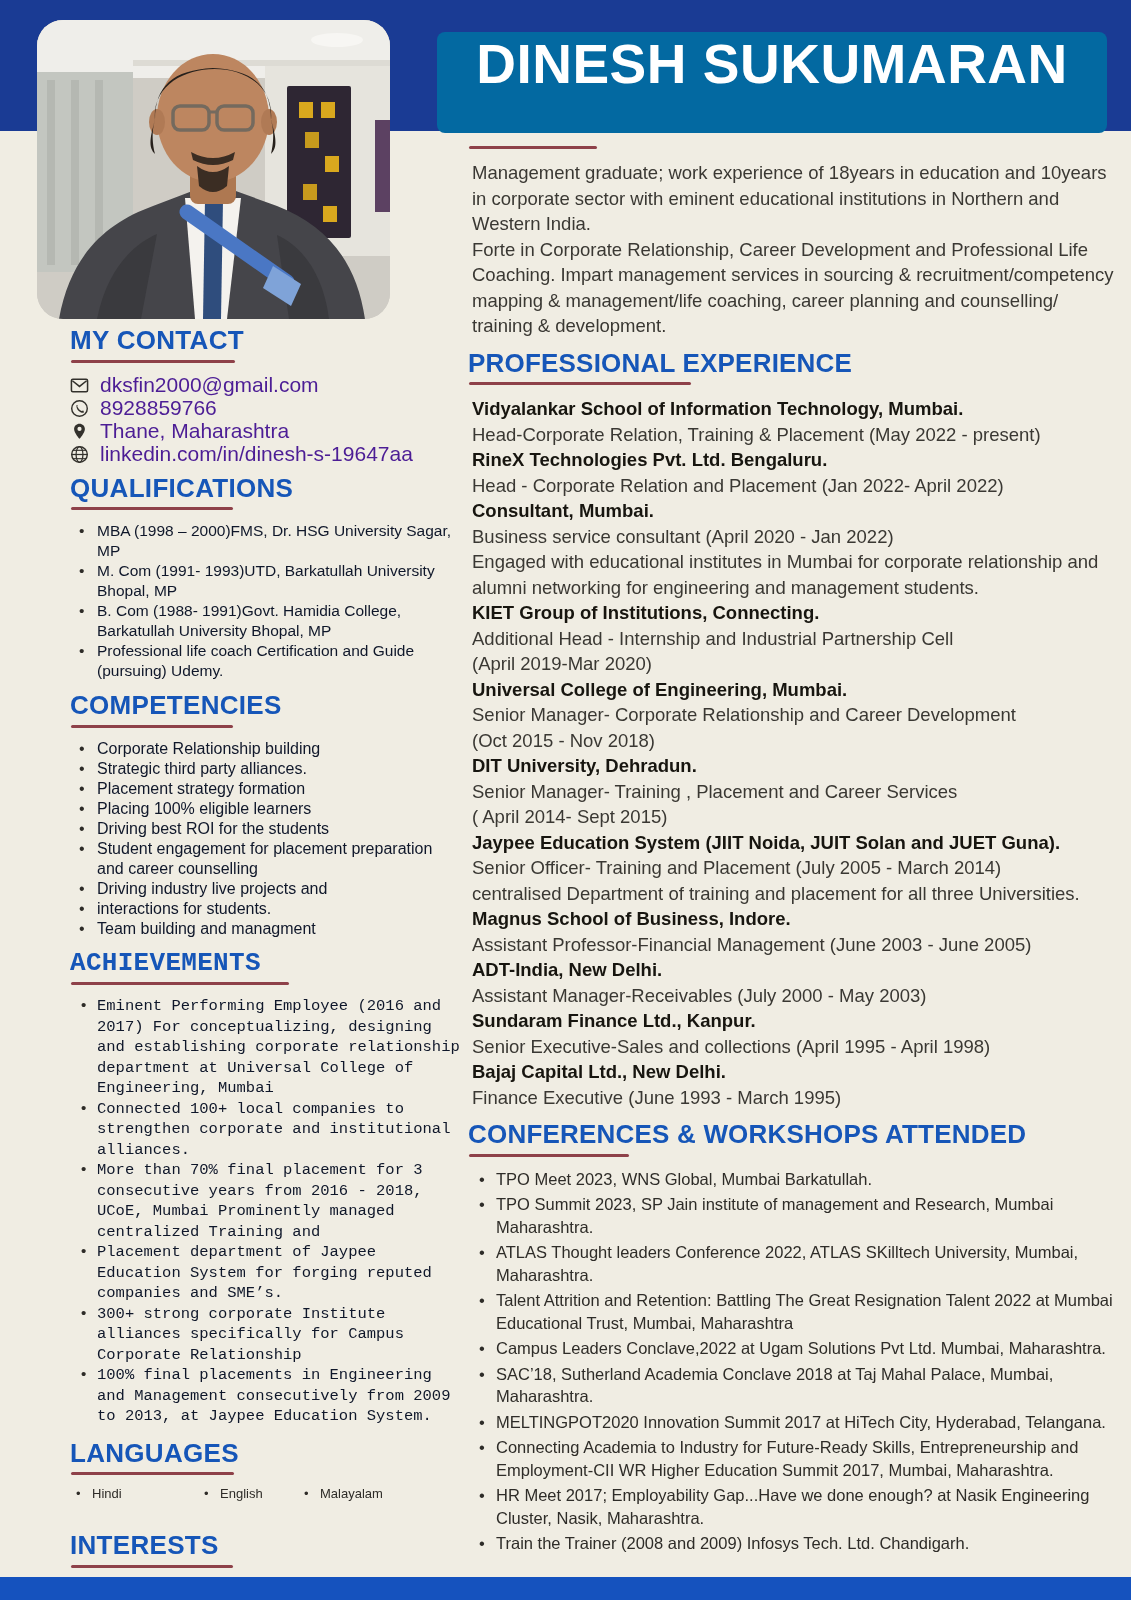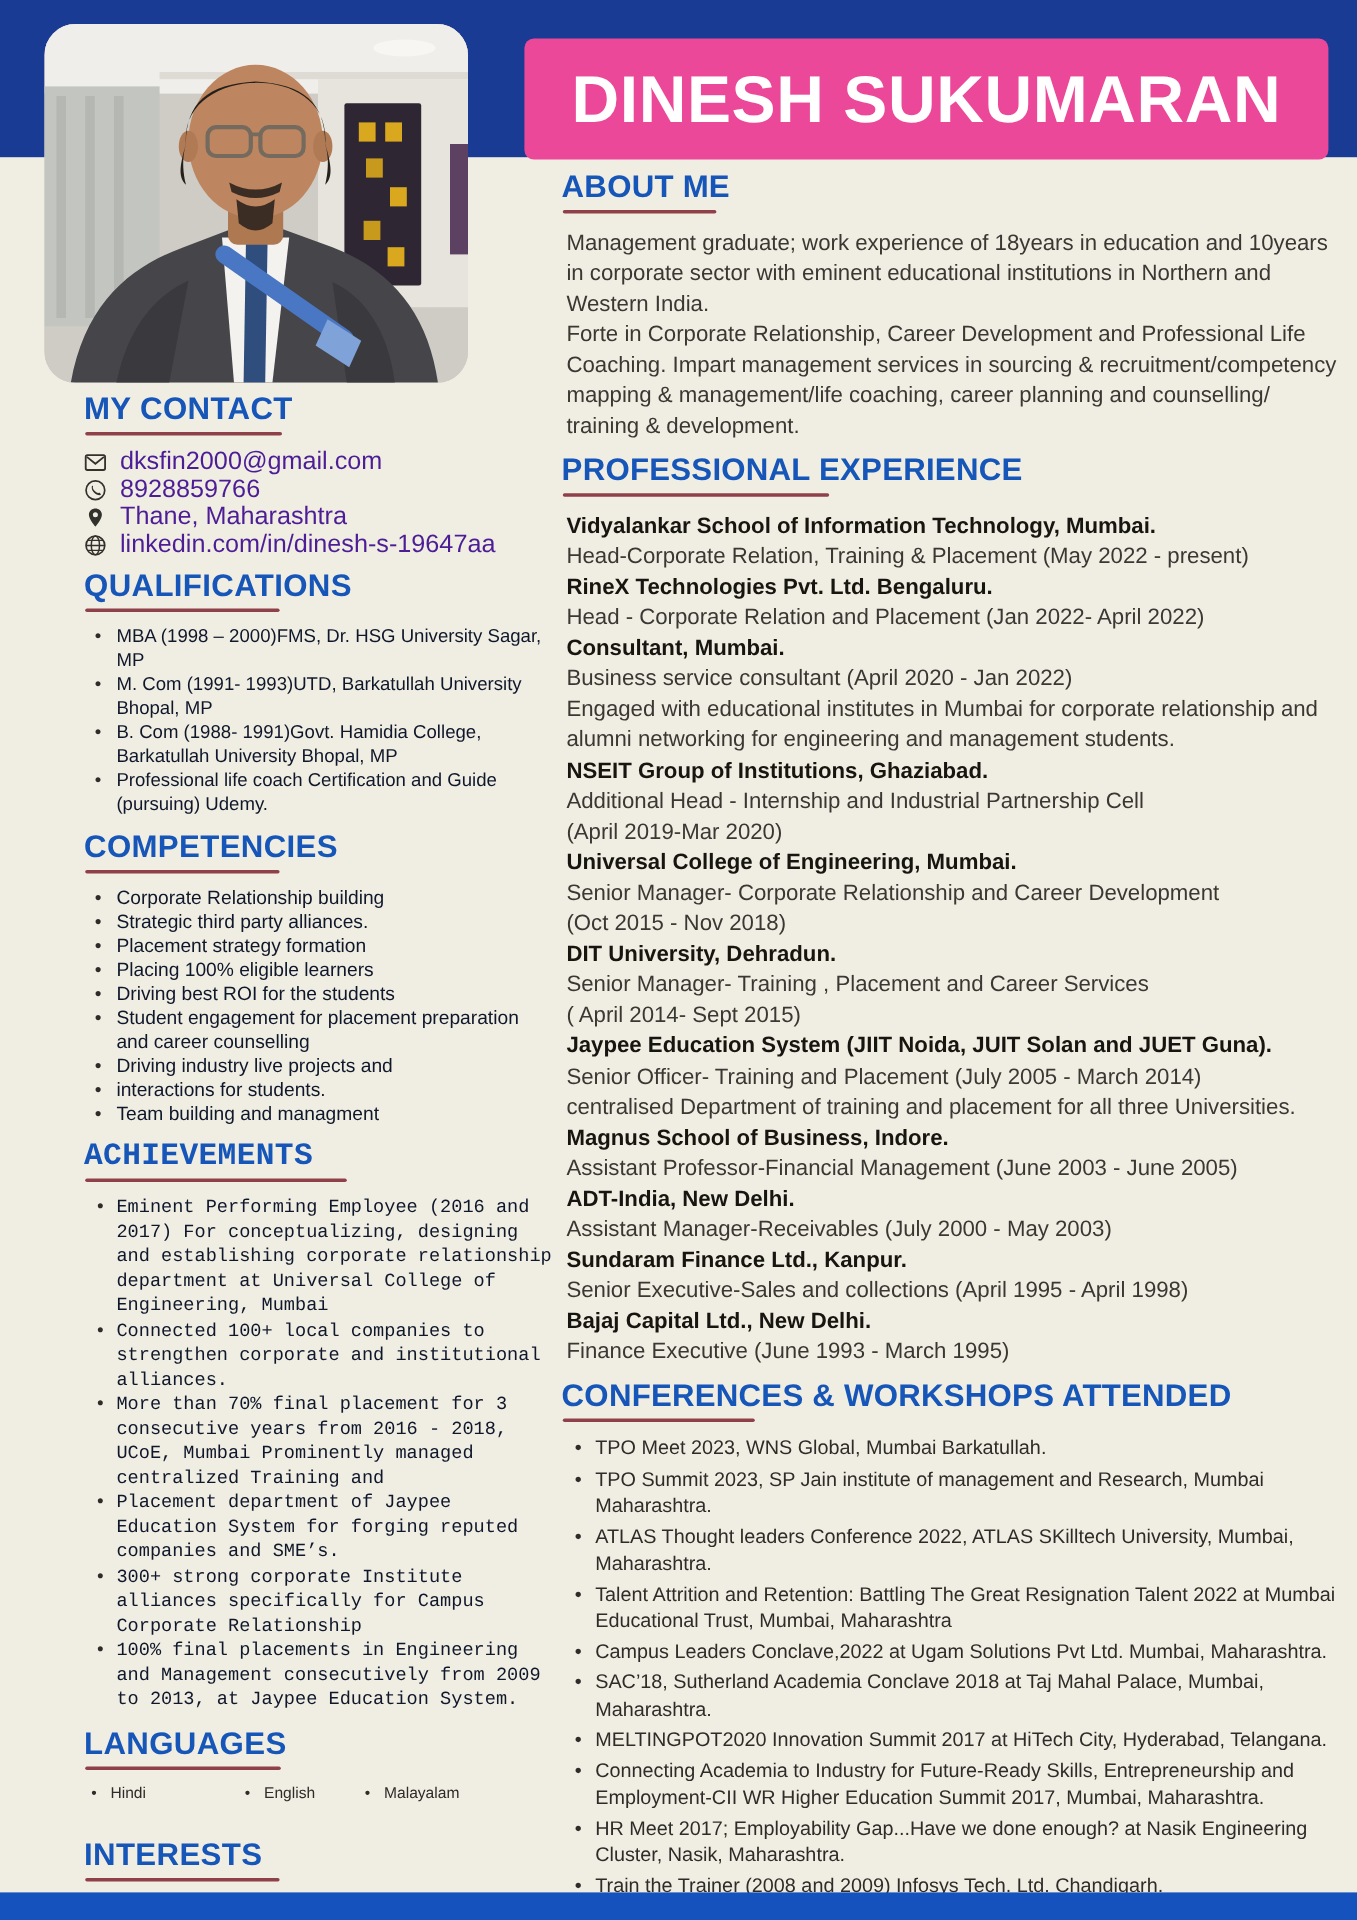--- a/index.html
+++ b/index.html
@@ -7,7 +7,7 @@
   .page{position:relative;width:1131px;height:1600px;overflow:hidden;}
 
   .top-band{position:absolute;left:0;top:0;width:1131px;height:131px;background:#1A3B94;}
-  .name-box{position:absolute;left:437px;top:32px;width:670px;height:101px;background:#ec4899;border-radius:8px;display:flex;align-items:center;justify-content:center;}
+  .name-box{position:absolute;left:437px;top:32px;width:670px;height:101px;background:#0369a1;border-radius:8px;display:flex;justify-content:center;}
   .name-box h1{color:#FFFFFF;font-size:55px;font-weight:800;letter-spacing:.5px;margin:0;white-space:nowrap;}
 
   .photo{position:absolute;left:37px;top:20px;width:353px;height:299px;border-radius:26px;overflow:hidden;background:#CDC9C2;}

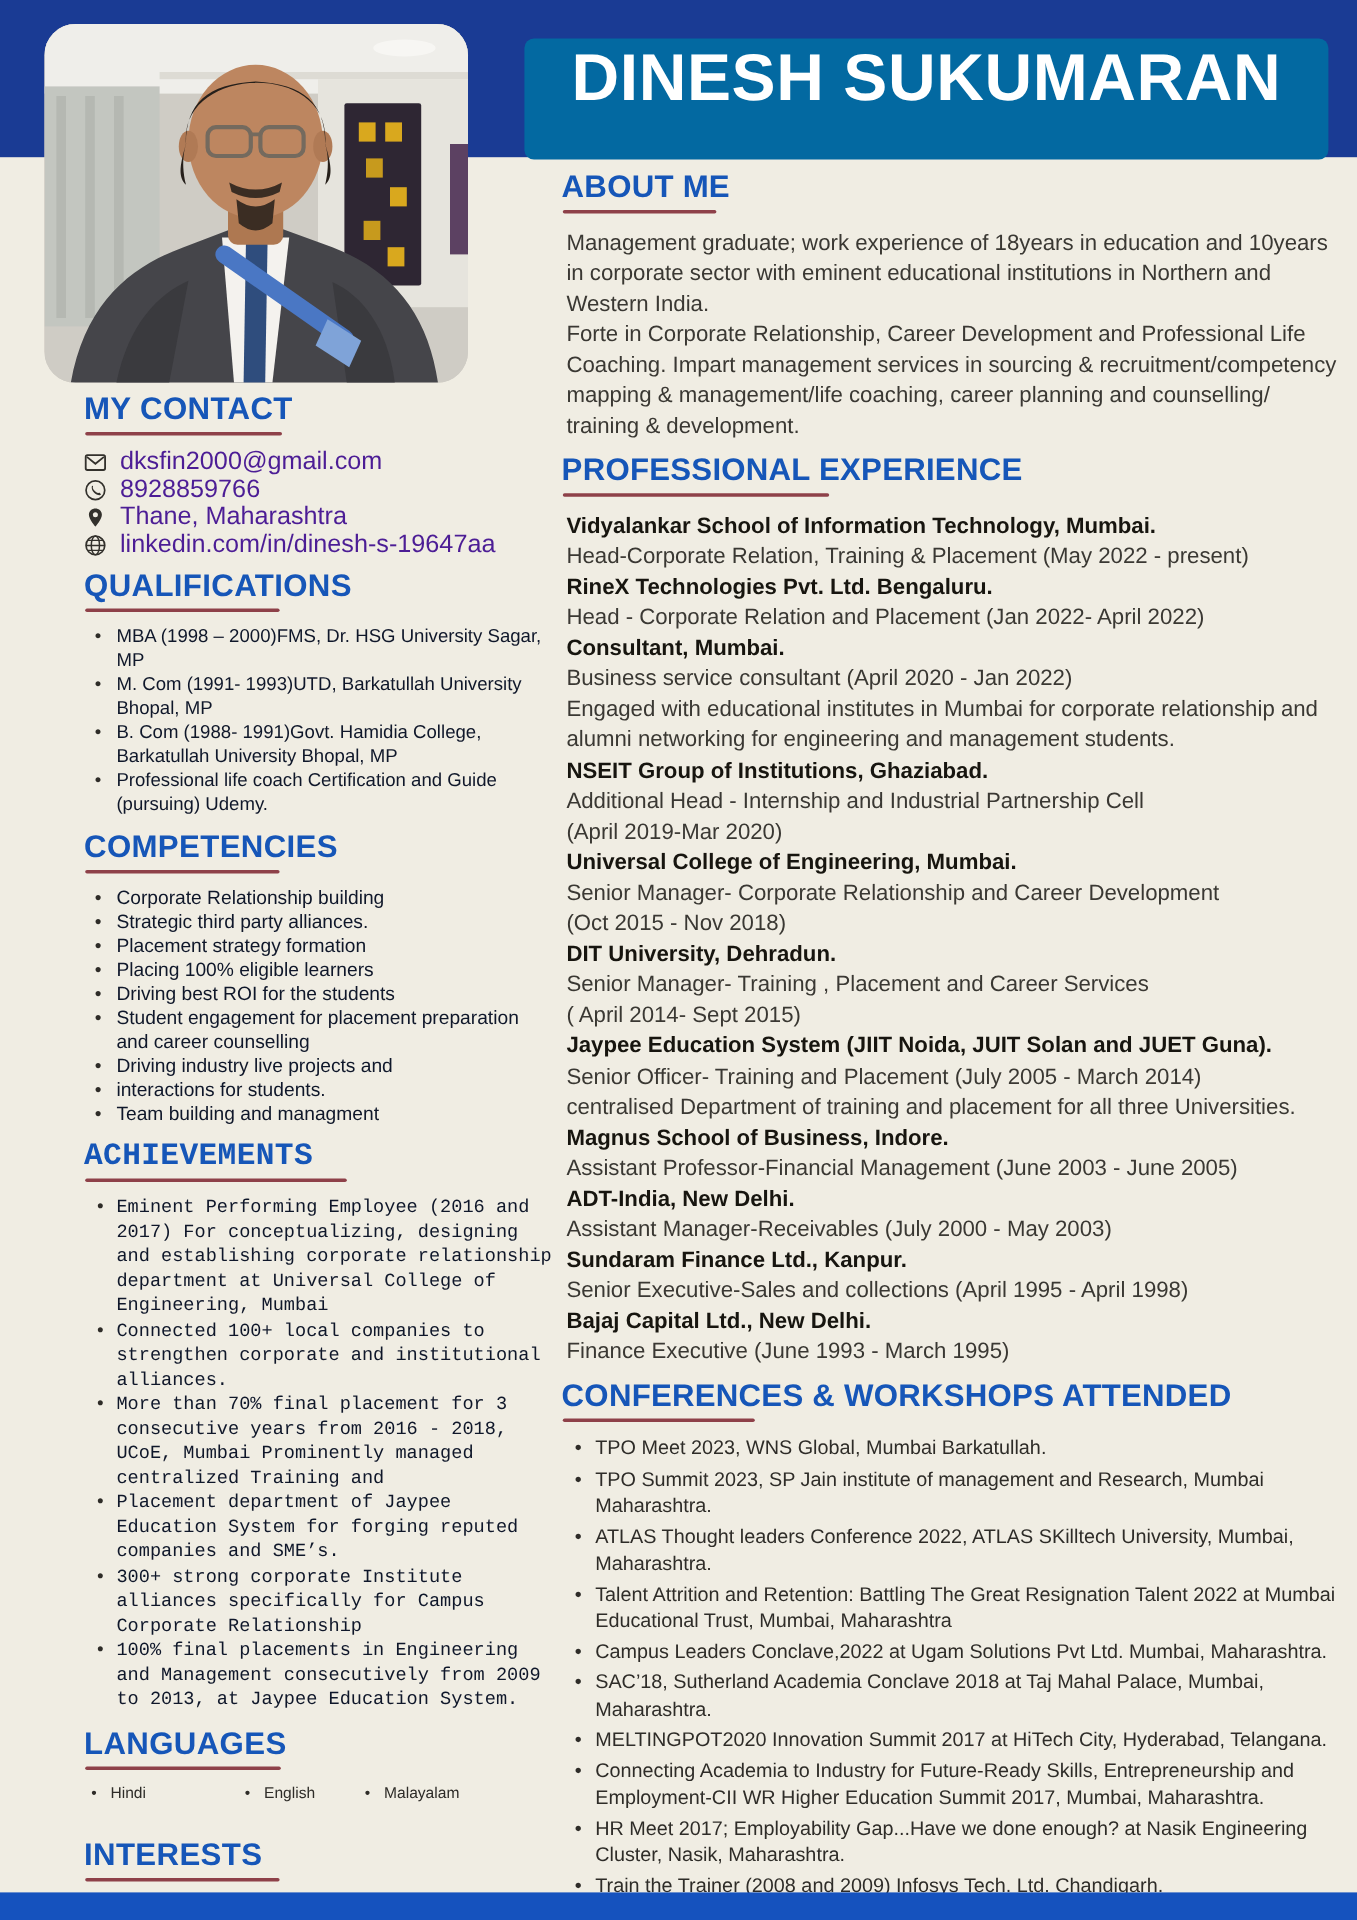--- a/index.html
+++ b/index.html
@@ -218,7 +218,6 @@
   <main class="right-col">
 
     <section>
-      <h2 class="sec-h">ABOUT ME</h2>
       <div class="rule" style="width:128px"></div>
       <p class="about-text">Management graduate; work experience of 18years in education and 10years in corporate sector with eminent educational institutions in Northern and Western India.
 Forte in Corporate Relationship, Career Development and Professional Life Coaching. Impart management services in sourcing &amp; recruitment/competency mapping &amp; management/life coaching, career planning and counselling/ training &amp; development.</p>

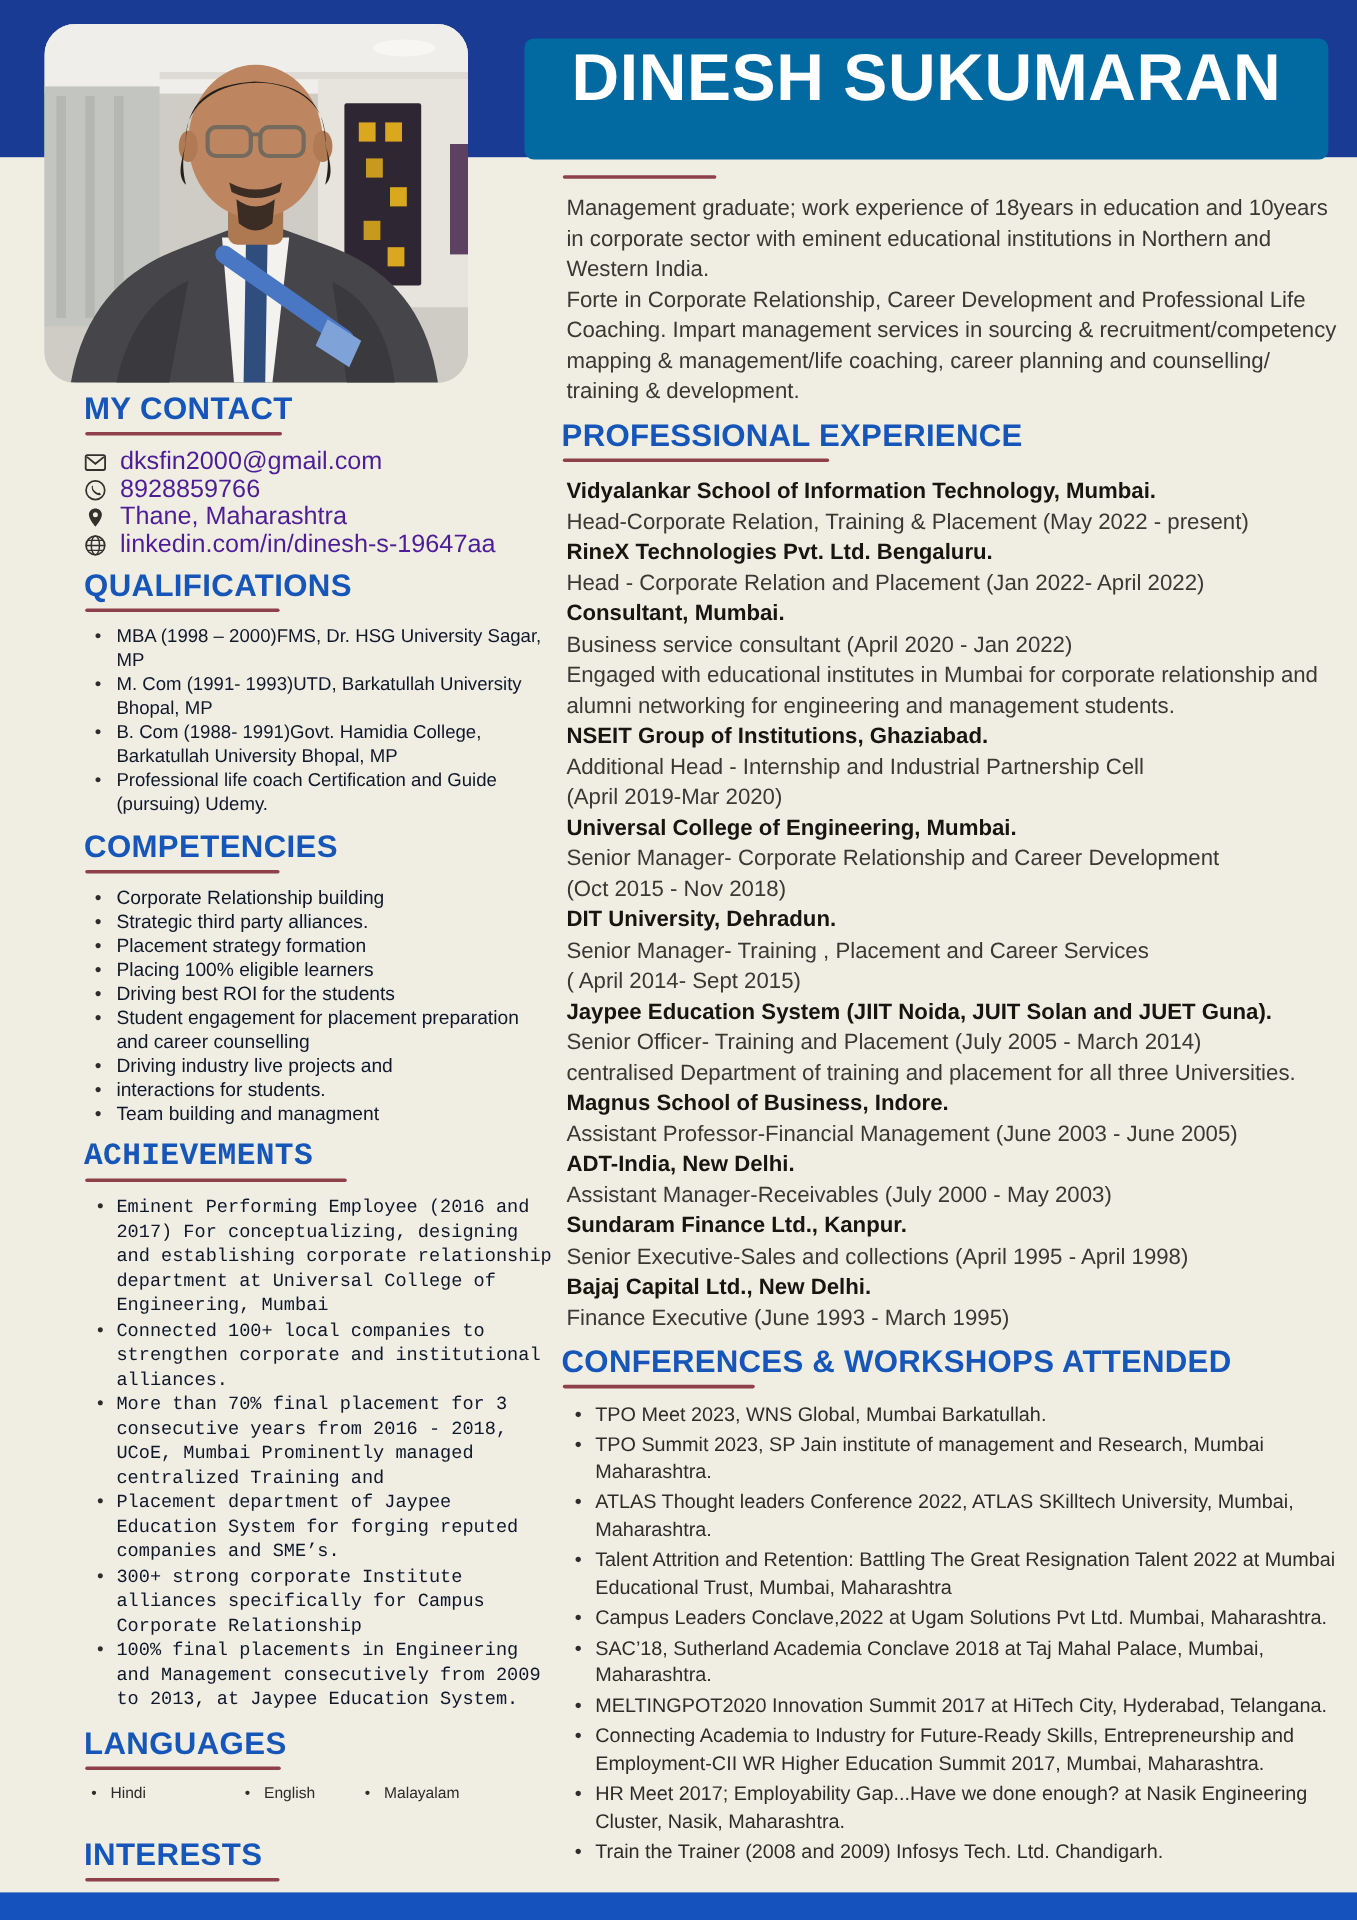--- a/index.html
+++ b/index.html
@@ -245,7 +245,7 @@
           </div>
 
           <div class="xp-entry">
-            <div class="xp-org">NSEIT Group of Institutions, Ghaziabad.</div>
+            <div class="xp-org">KIET Group of Institutions, Connecting.</div>
             <div class="xp-role">Additional Head - Internship and Industrial Partnership Cell
 (April 2019-Mar 2020)</div>
           </div>

